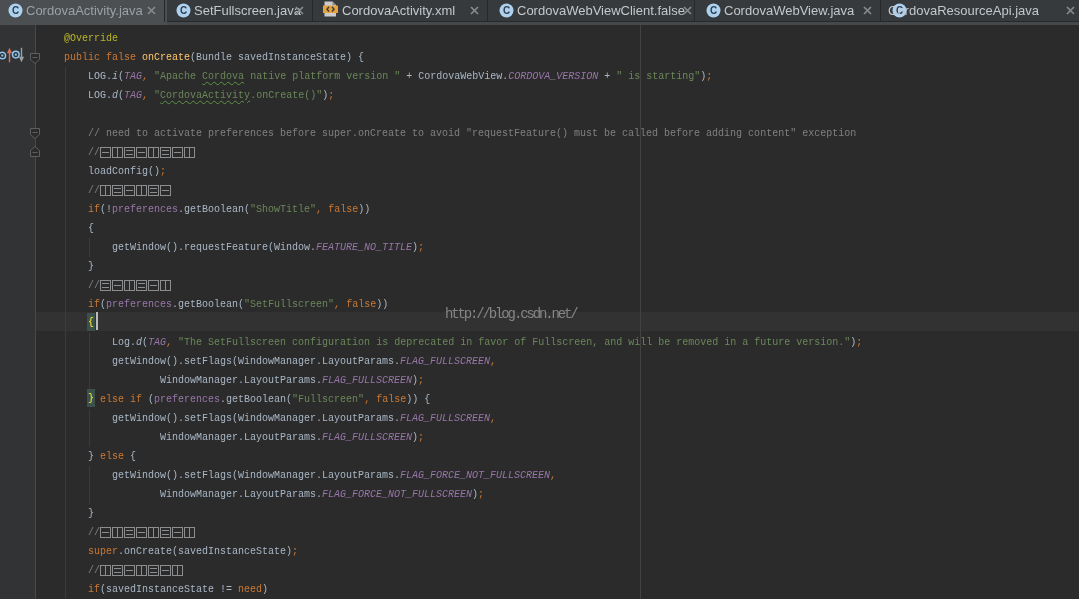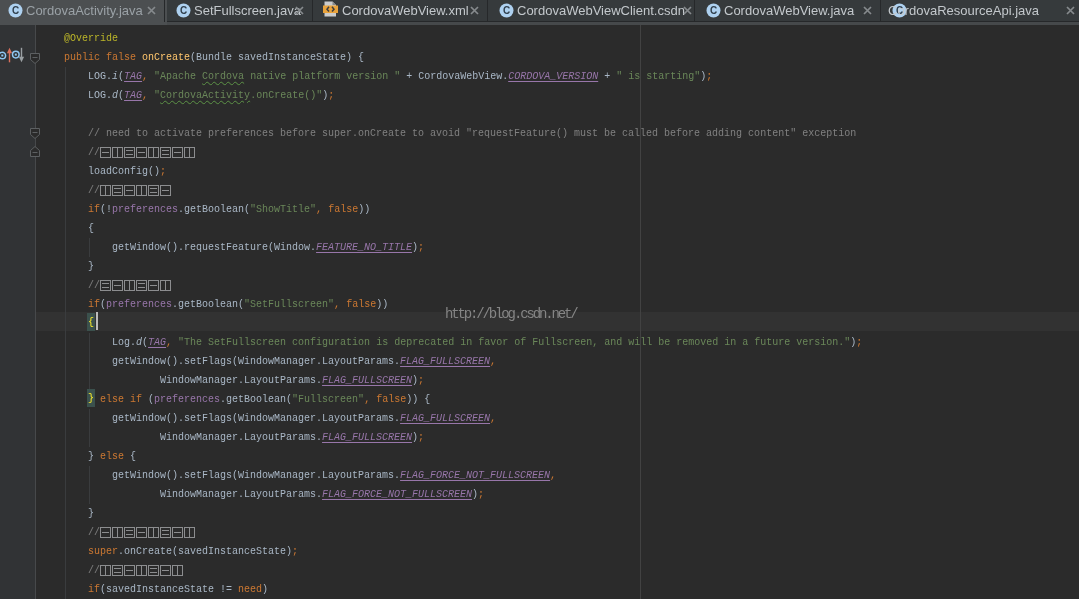--- a/index.html
+++ b/index.html
@@ -63,7 +63,7 @@
     <path d="M6 5.8 L4 8.2 L6 10.6 M9 5.8 L11 8.2 L9 10.6" stroke="#3c3e40" stroke-width="1.5" fill="none"></path>
   </svg>
 <div class="tab" style="left:0;width:0"></div>
-<div class="tlabel" style="left:342px">CordovaWebView.xml</div>
+<div class="tlabel" style="left:342px">CordovaActivity.xml</div>
 <svg style="position:absolute;left:499px;top:3px" width="15" height="15">
     <circle cx="7.5" cy="7.5" r="7" fill="#aed1f0"></circle>
     <text x="7.5" y="11.3" font-family="Liberation Sans" font-size="10" font-weight="bold" fill="#31404e" text-anchor="middle">C</text>

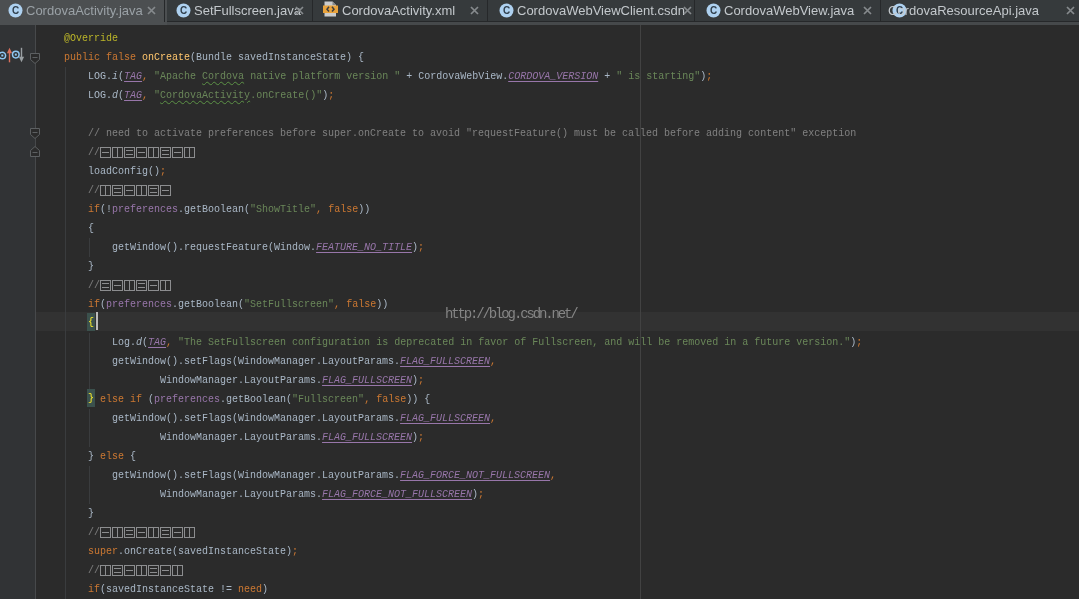--- a/index.html
+++ b/index.html
@@ -69,7 +69,7 @@
     <text x="7.5" y="11.3" font-family="Liberation Sans" font-size="10" font-weight="bold" fill="#31404e" text-anchor="middle">C</text>
   </svg>
 <div class="tab" style="left:0;width:0"></div>
-<div class="tlabel" style="left:517px">CordovaWebViewClient.csdn</div>
+<div class="tlabel" style="left:517px">CordovaWebViewClient.false</div>
 <svg style="position:absolute;left:706px;top:3px" width="15" height="15">
     <circle cx="7.5" cy="7.5" r="7" fill="#aed1f0"></circle>
     <text x="7.5" y="11.3" font-family="Liberation Sans" font-size="10" font-weight="bold" fill="#31404e" text-anchor="middle">C</text>

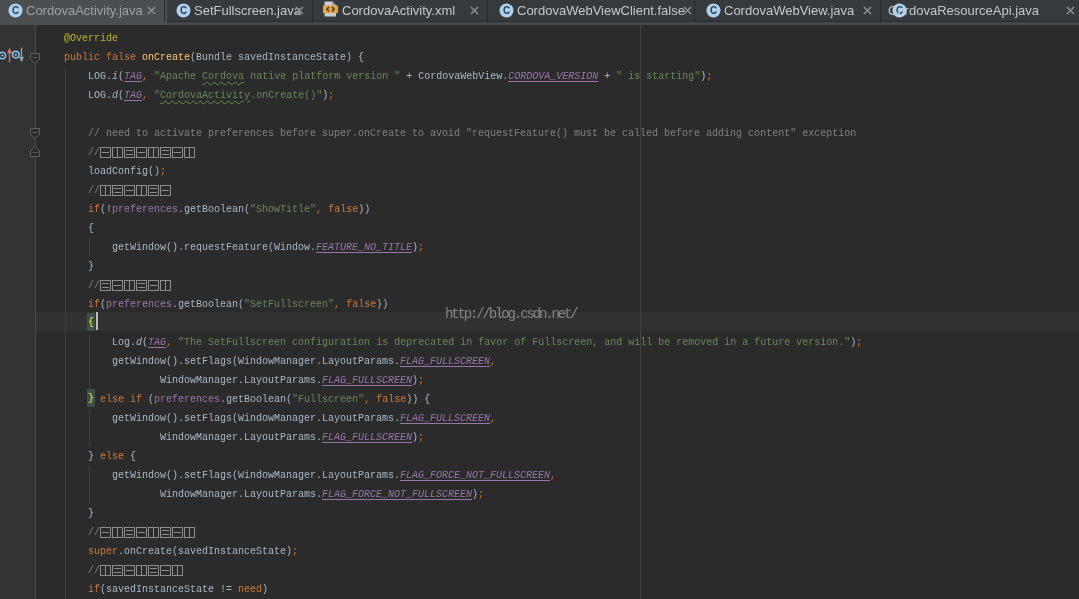--- a/index.html
+++ b/index.html
@@ -21,7 +21,7 @@
 .s{color:#6a8759}
 .c{color:#808080}
 .v{color:#9876aa}
-.ct{color:#9876aa;font-style:italic;text-decoration:underline;text-decoration-thickness:1px;text-underline-offset:2px}
+.ct{color:#9876aa;font-style:italic;text-decoration-thickness:1px;text-underline-offset:2px}
 .it{font-style:italic}
 .an{color:#bbb529}
 .m{color:#ffc66d}

